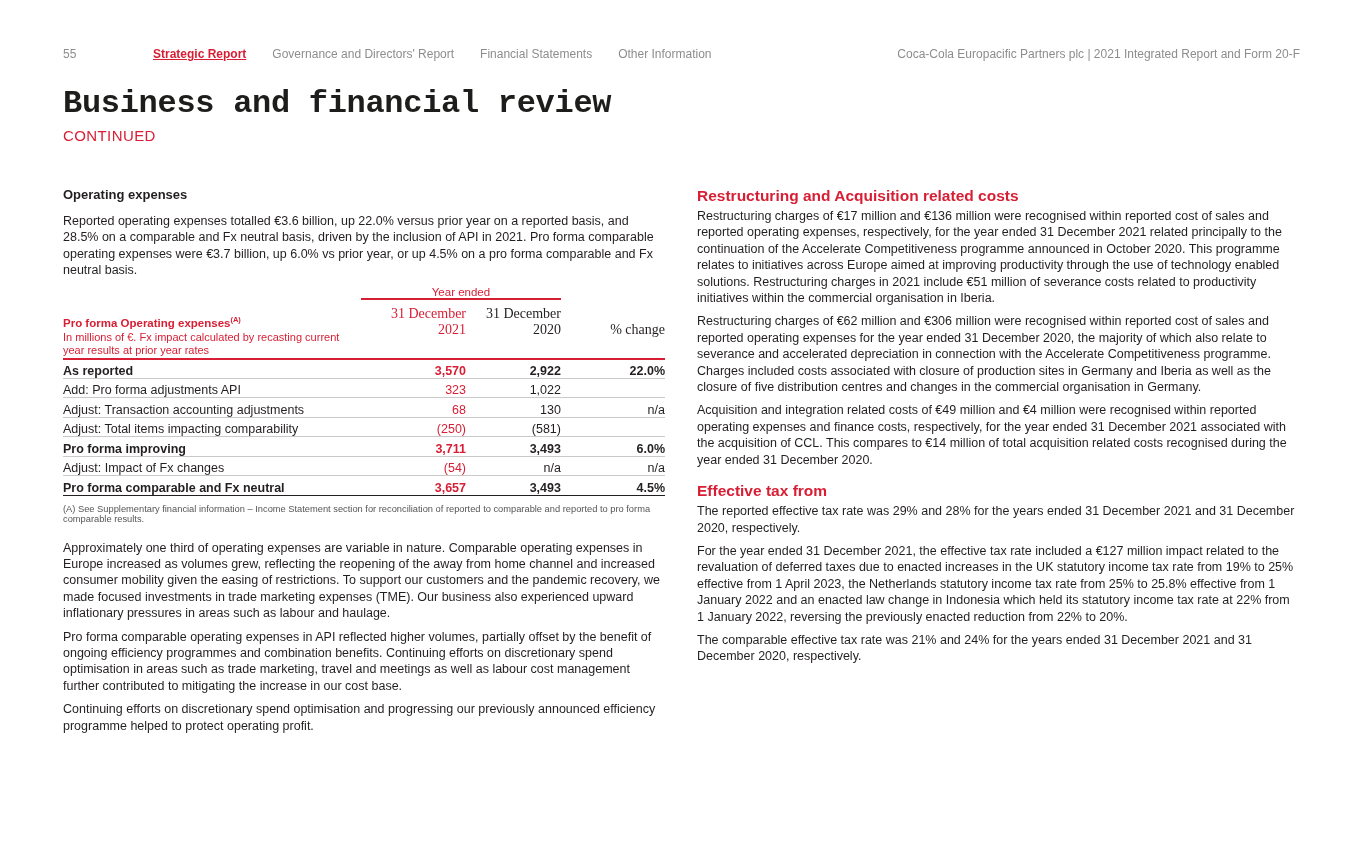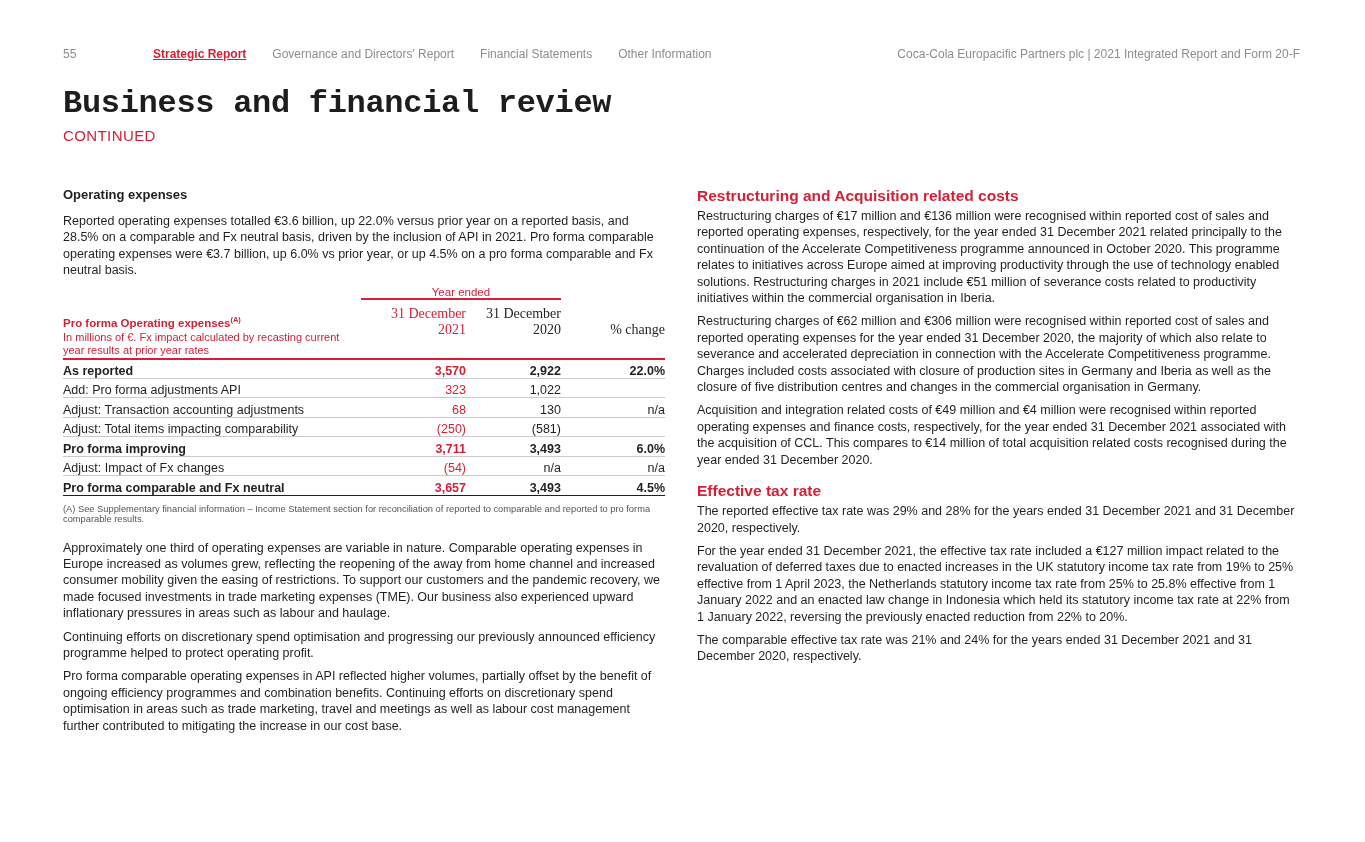--- a/index.html
+++ b/index.html
@@ -229,7 +229,7 @@
         <p class="body">Acquisition and integration related costs of €49 million and €4 million were recognised within reported operating expenses and finance costs, respectively, for the year ended 31 December 2021 associated with the acquisition of CCL. This compares to €14 million of total acquisition related costs recognised during the year ended 31 December 2020.</p>
       </div>
       <div class="section">
-        <div class="red-heading">Effective tax rate</div>
+        <div class="red-heading">Effective tax from</div>
         <p class="body">The reported effective tax rate was 29% and 28% for the years ended 31 December 2021 and 31 December 2020, respectively.</p>
         <p class="body">For the year ended 31 December 2021, the effective tax rate included a €127 million impact related to the revaluation of deferred taxes due to enacted increases in the UK statutory income tax rate from 19% to 25% effective from 1 April 2023, the Netherlands statutory income tax rate from 25% to 25.8% effective from 1 January 2022 and an enacted law change in Indonesia which held its statutory income tax rate at 22% from 1 January 2022, reversing the previously enacted reduction from 22% to 20%.</p>
         <p class="body">The comparable effective tax rate was 21% and 24% for the years ended 31 December 2021 and 31 December 2020, respectively.</p>

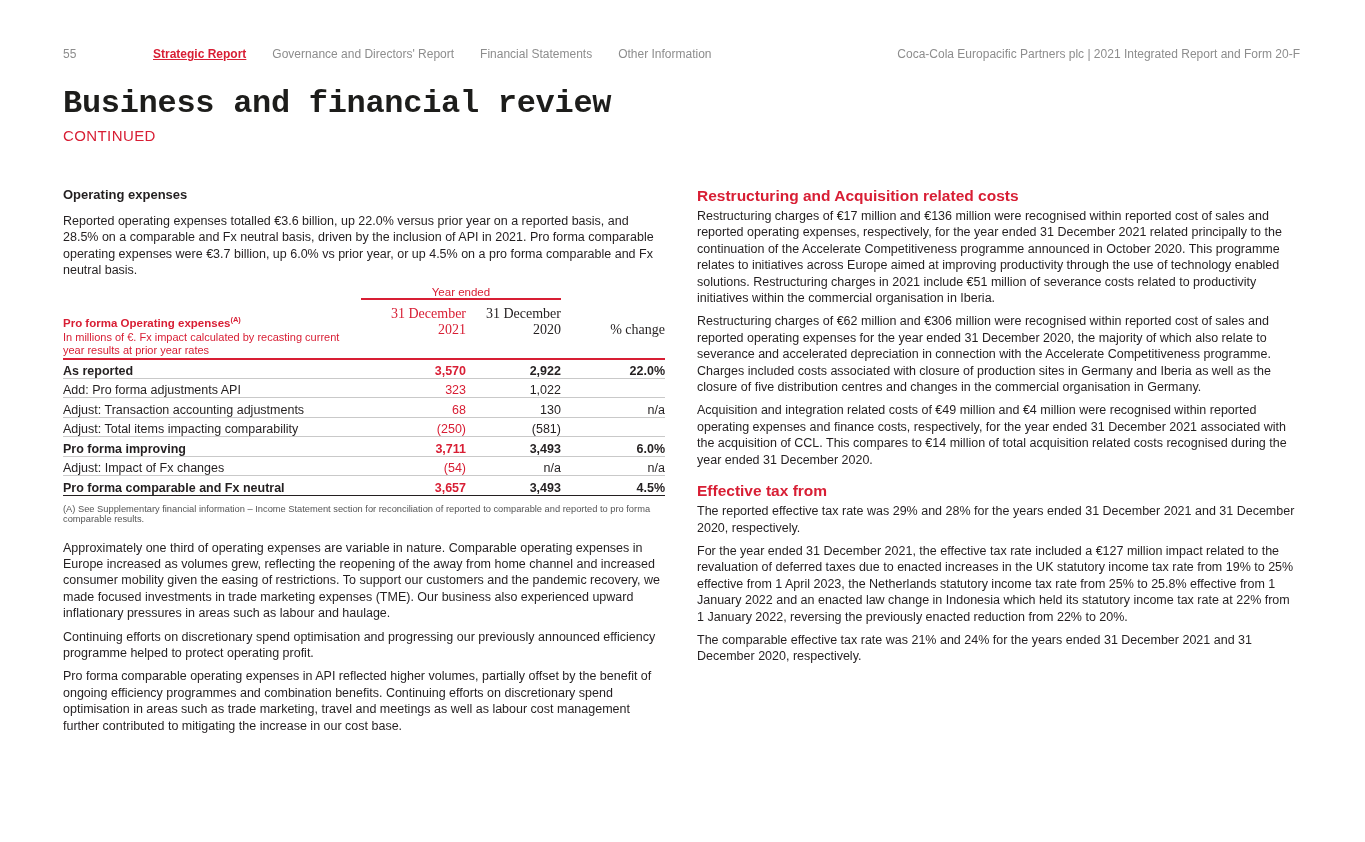--- a/index.html
+++ b/index.html
@@ -217,8 +217,8 @@
       <div class="footnote">(A) See Supplementary financial information – Income Statement section for reconciliation of reported to comparable and reported to pro forma comparable results.</div>
 
       <p class="body">Approximately one third of operating expenses are variable in nature. Comparable operating expenses in Europe increased as volumes grew, reflecting the reopening of the away from home channel and increased consumer mobility given the easing of restrictions. To support our customers and the pandemic recovery, we made focused investments in trade marketing expenses (TME). Our business also experienced upward inflationary pressures in areas such as labour and haulage.</p>
+      <p class="body">Pro forma comparable operating expenses in API reflected higher volumes, partially offset by the benefit of ongoing efficiency programmes and combination benefits. Continuing efforts on discretionary spend optimisation in areas such as trade marketing, travel and meetings as well as labour cost management further contributed to mitigating the increase in our cost base.</p>
       <p class="body">Continuing efforts on discretionary spend optimisation and progressing our previously announced efficiency programme helped to protect operating profit.</p>
-      <p class="body">Pro forma comparable operating expenses in API reflected higher volumes, partially offset by the benefit of ongoing efficiency programmes and combination benefits. Continuing efforts on discretionary spend optimisation in areas such as trade marketing, travel and meetings as well as labour cost management further contributed to mitigating the increase in our cost base.</p>
     </div>
 
     <div class="col-right">

